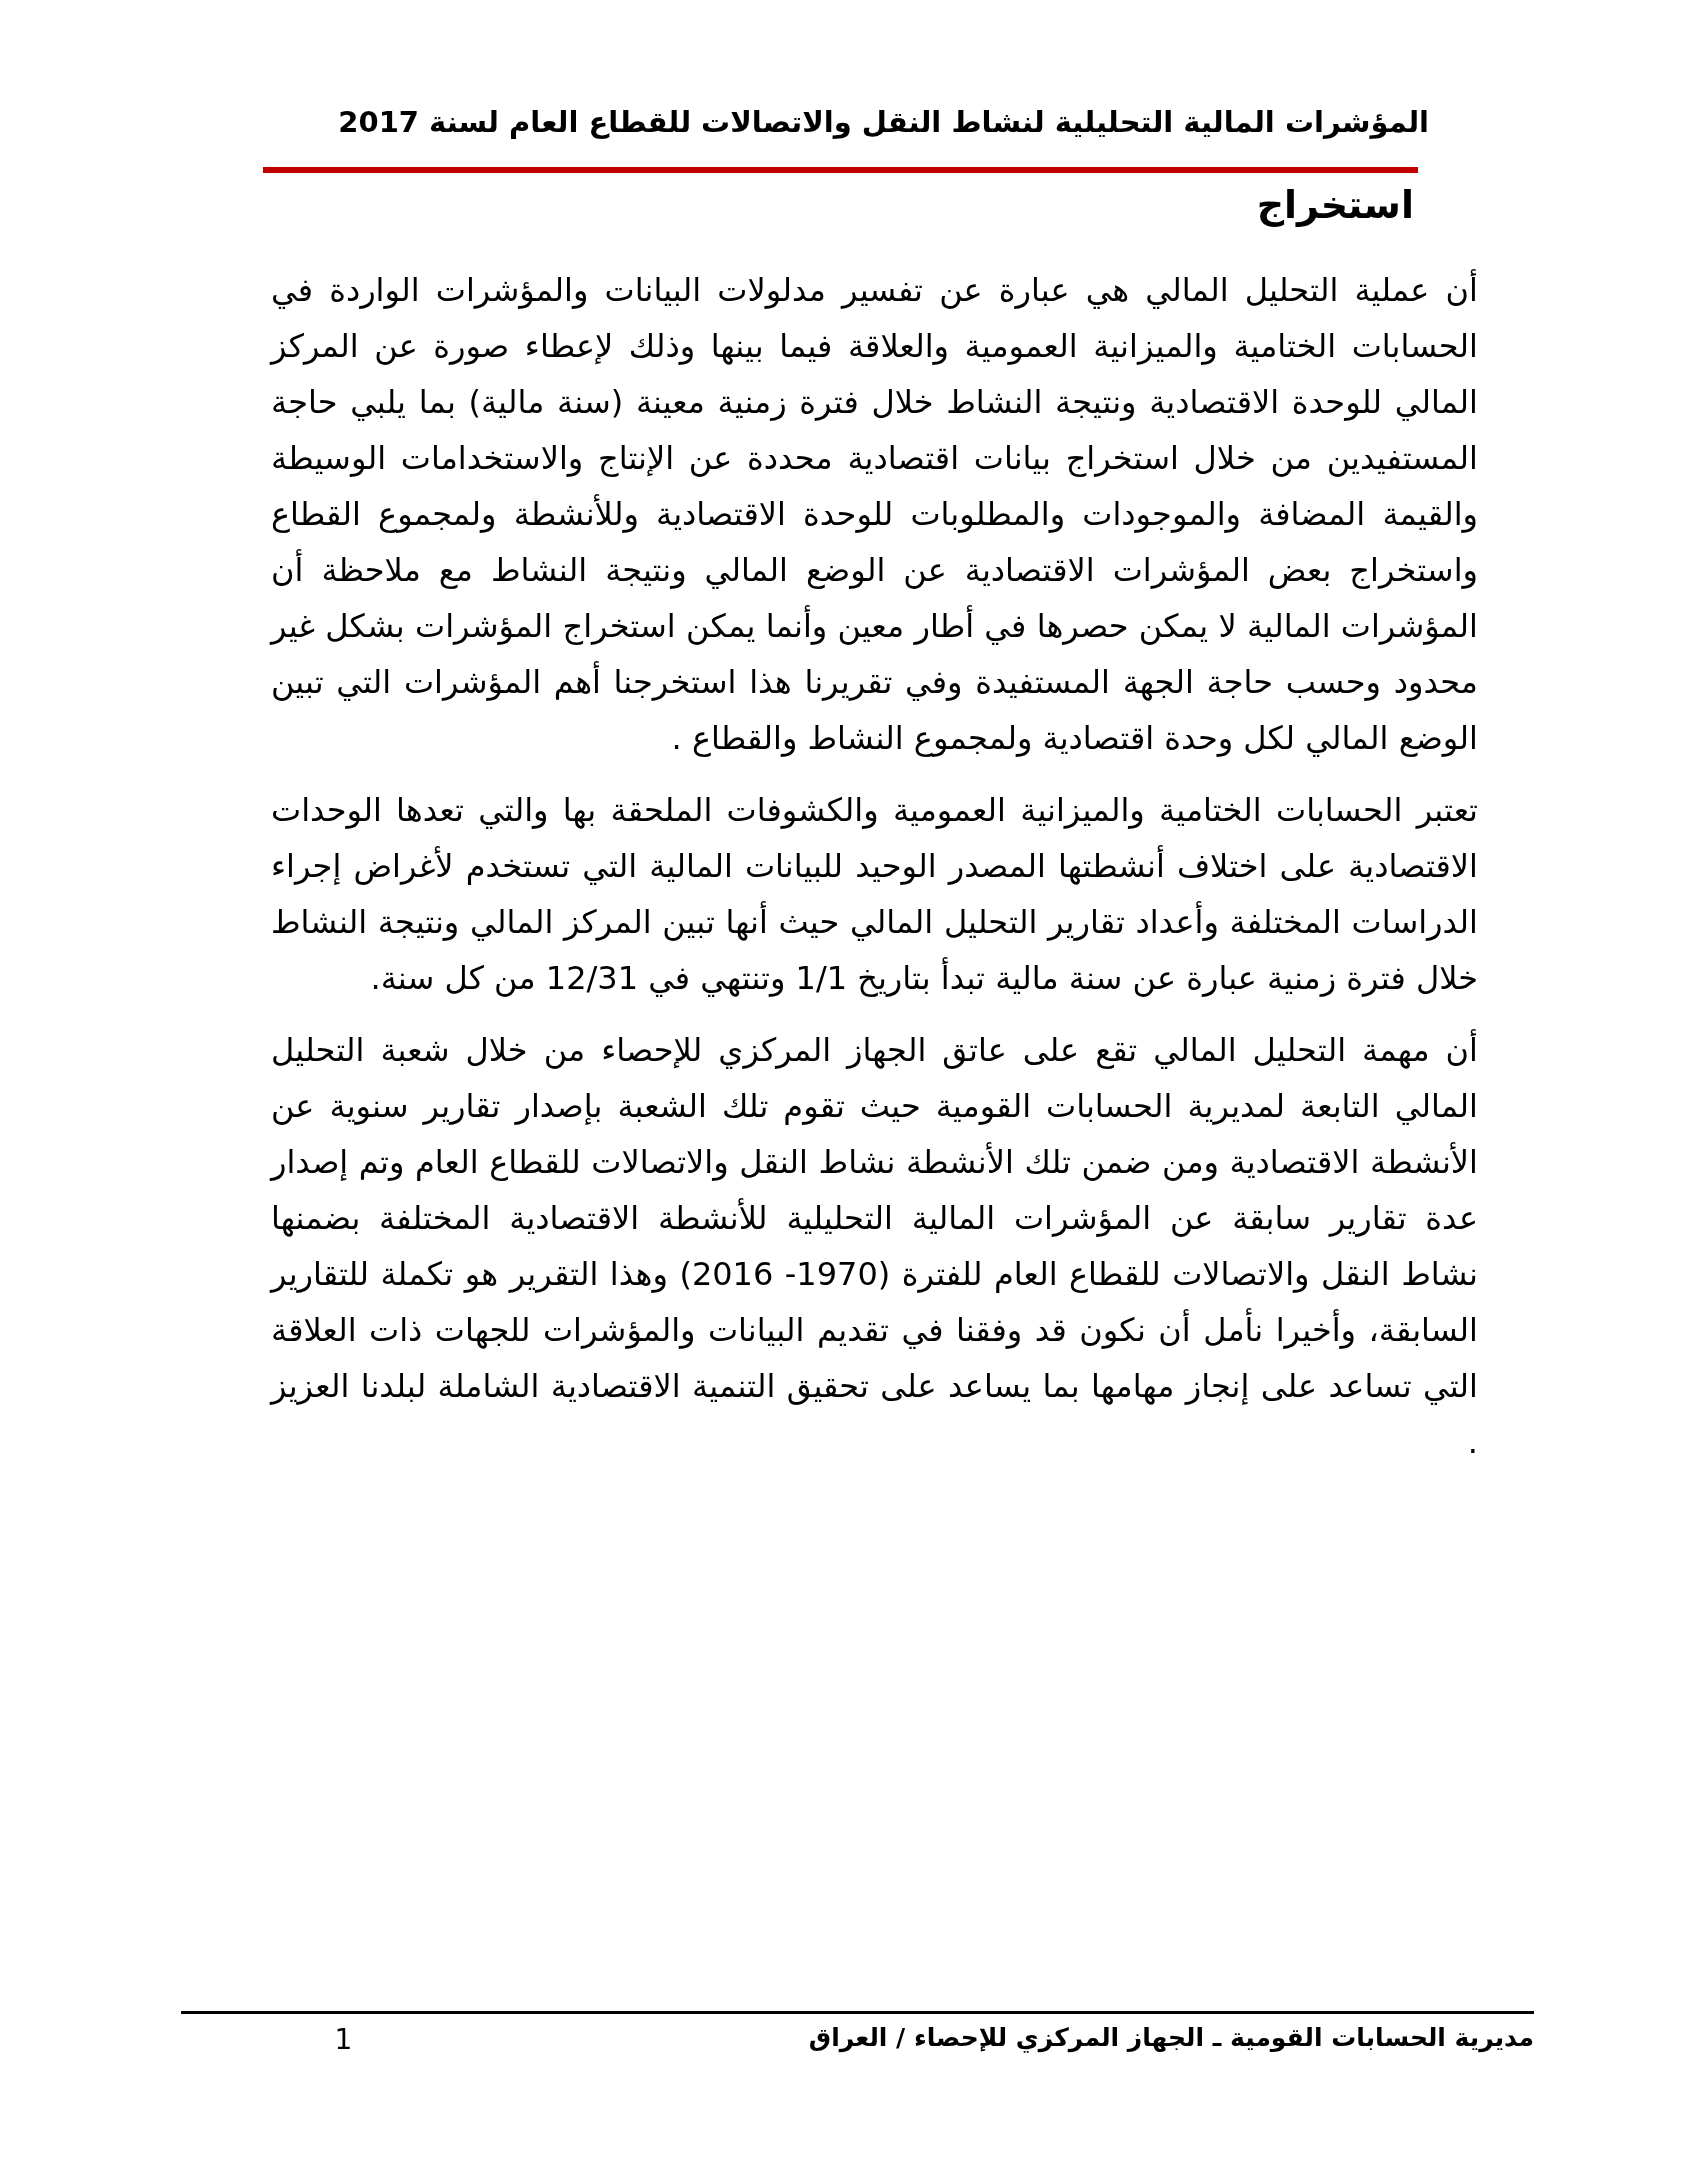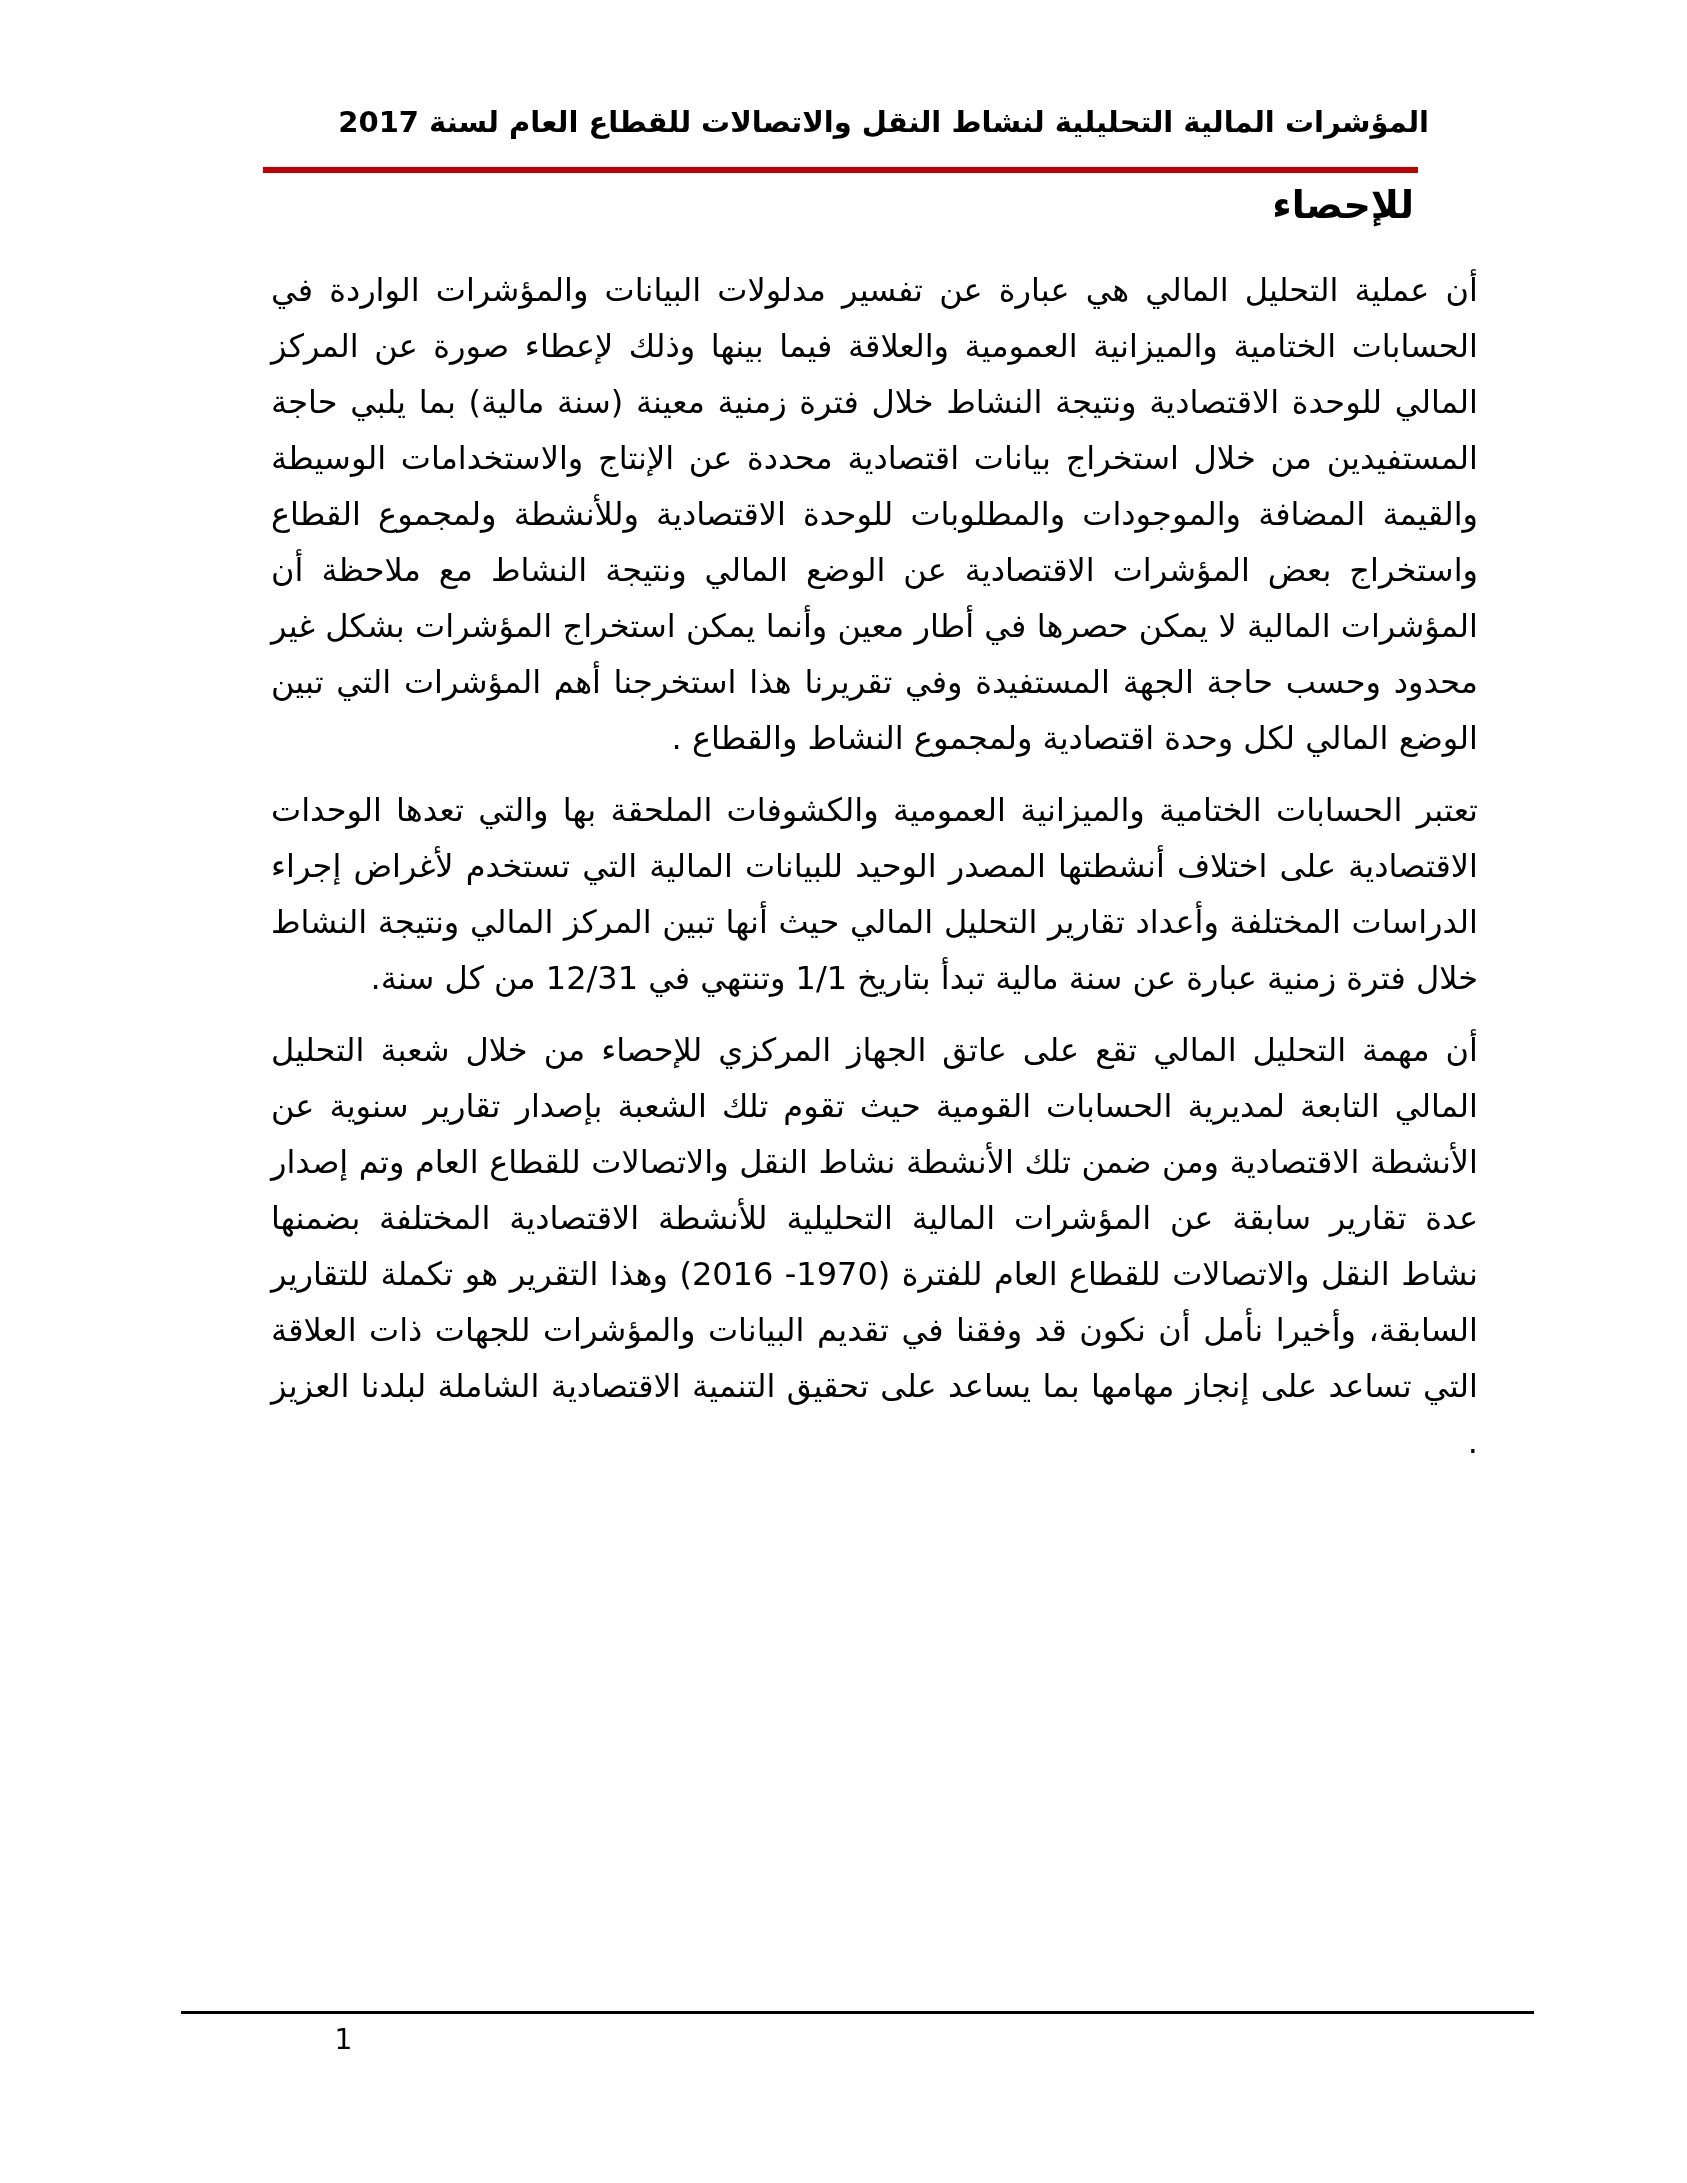--- a/index.html
+++ b/index.html
@@ -93,7 +93,7 @@
 
   <div class="header-rule"></div>
 
-  <div class="section-heading">للإحصاء</div>
+  <div class="section-heading">استخراج</div>
 
   <div class="body-text">
     <p>أن عملية التحليل المالي هي عبارة عن تفسير مدلولات البيانات والمؤشرات الواردة في الحسابات الختامية والميزانية العمومية والعلاقة فيما بينها وذلك لإعطاء صورة عن المركز المالي للوحدة الاقتصادية ونتيجة النشاط خلال فترة زمنية معينة (سنة مالية) بما يلبي حاجة المستفيدين من خلال استخراج بيانات اقتصادية محددة عن الإنتاج والاستخدامات الوسيطة والقيمة المضافة والموجودات والمطلوبات للوحدة الاقتصادية وللأنشطة ولمجموع القطاع واستخراج بعض المؤشرات الاقتصادية عن الوضع المالي ونتيجة النشاط مع ملاحظة أن المؤشرات المالية لا يمكن حصرها في أطار معين وأنما يمكن استخراج المؤشرات بشكل غير محدود وحسب حاجة الجهة المستفيدة وفي تقريرنا هذا استخرجنا أهم المؤشرات التي تبين الوضع المالي لكل وحدة اقتصادية ولمجموع النشاط والقطاع .</p>

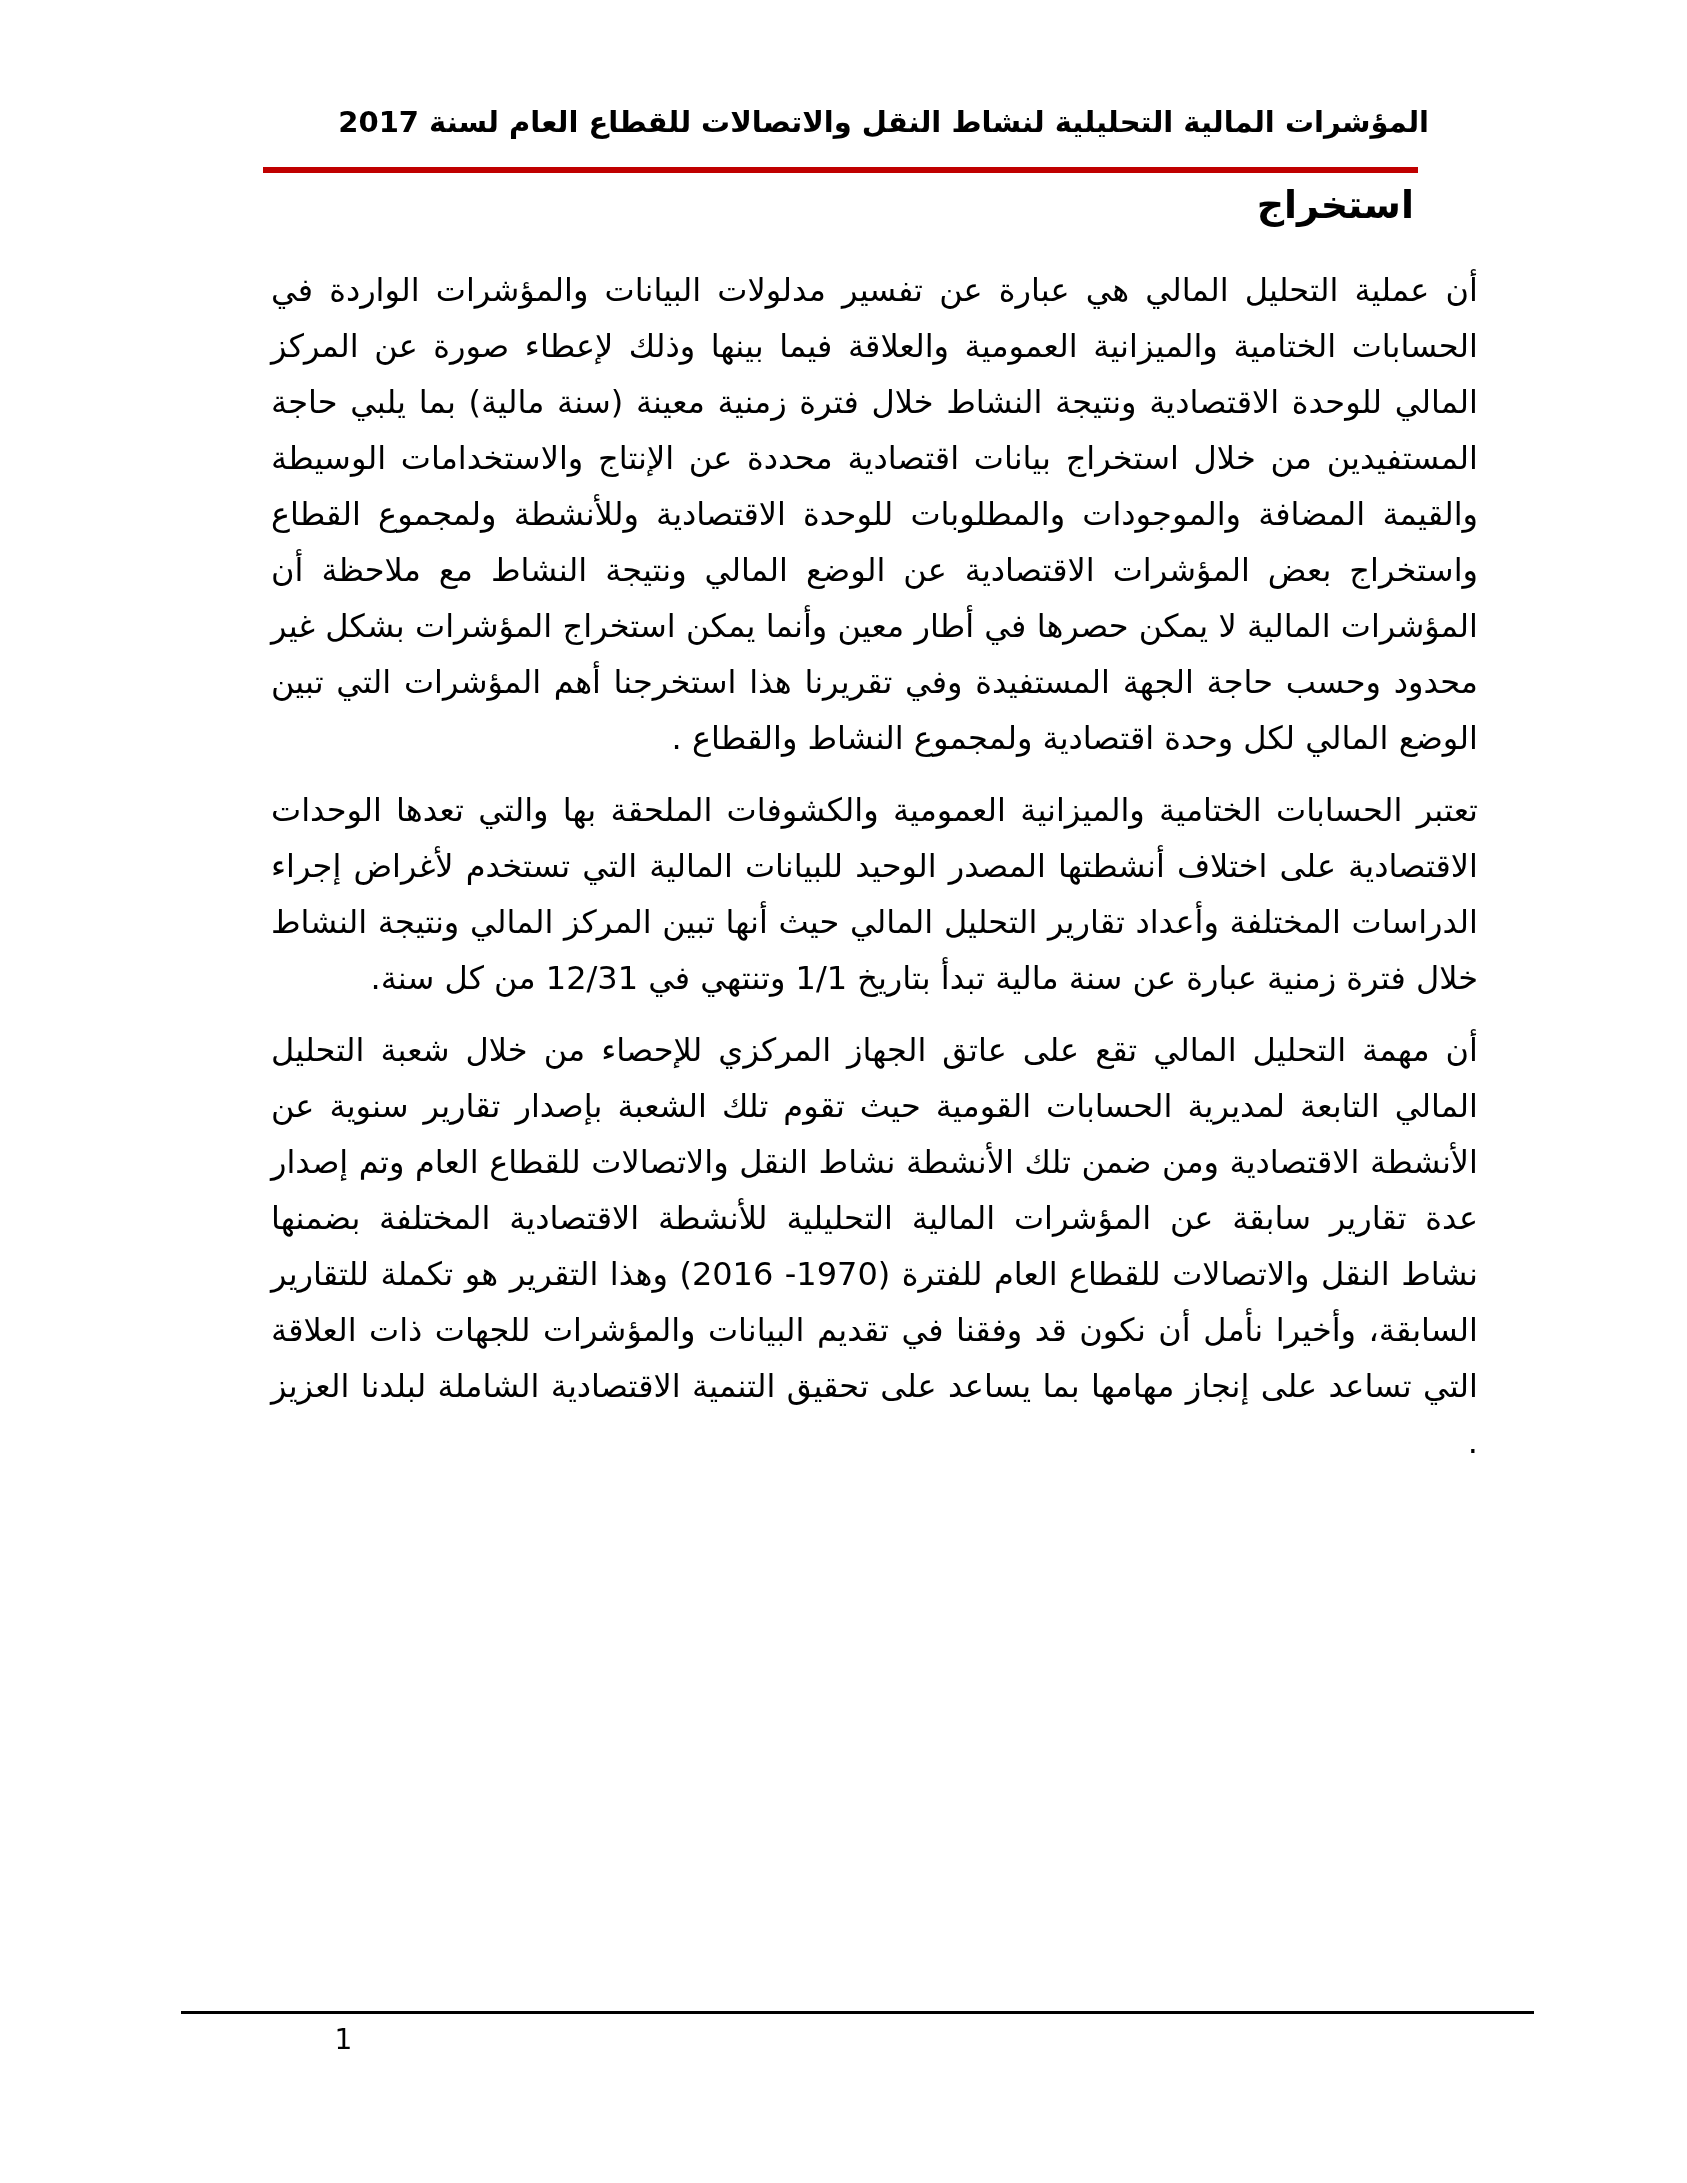--- a/index.html
+++ b/index.html
@@ -103,6 +103,7 @@
 
   <div class="footer-rule"></div>
 
+  <div class="footer-org">مديرية الحسابات القومية ـ الجهاز المركزي للإحصاء / العراق</div>
 
   <div class="page-number">1</div>
 

